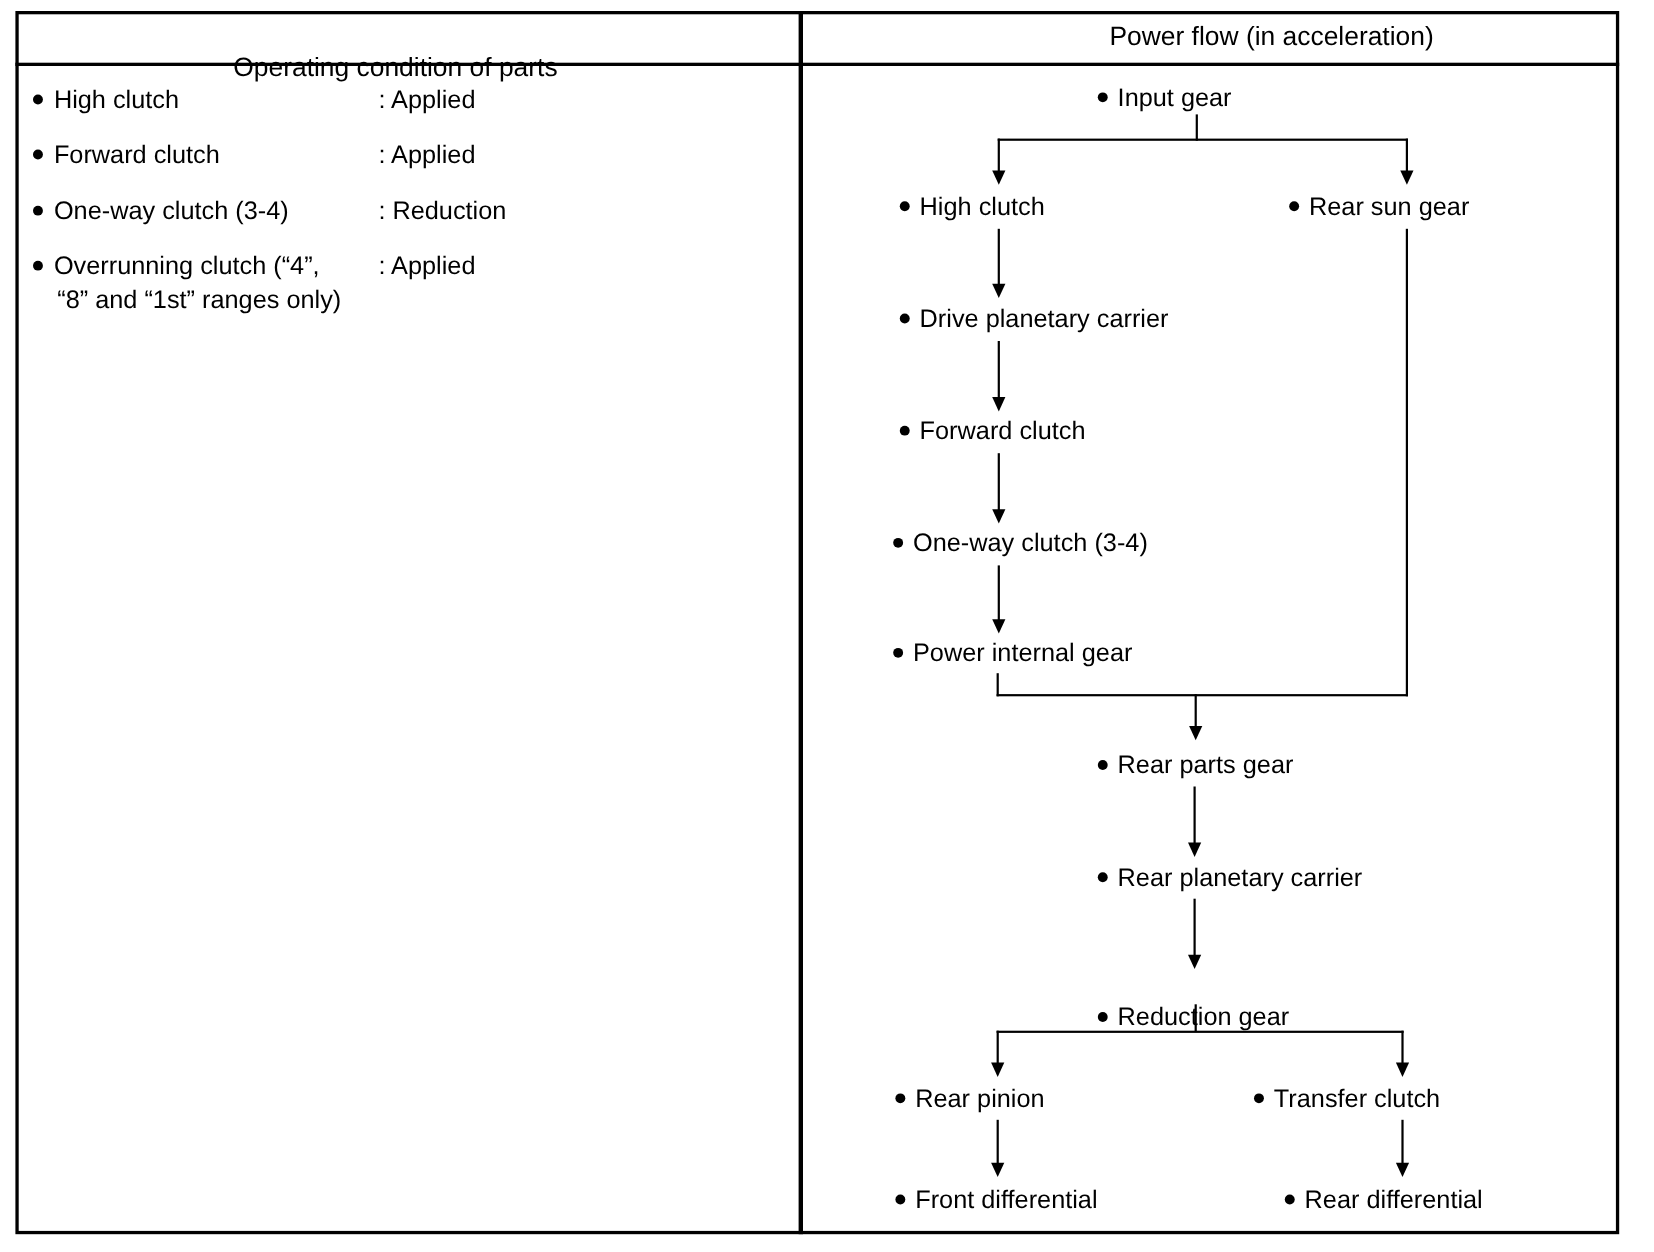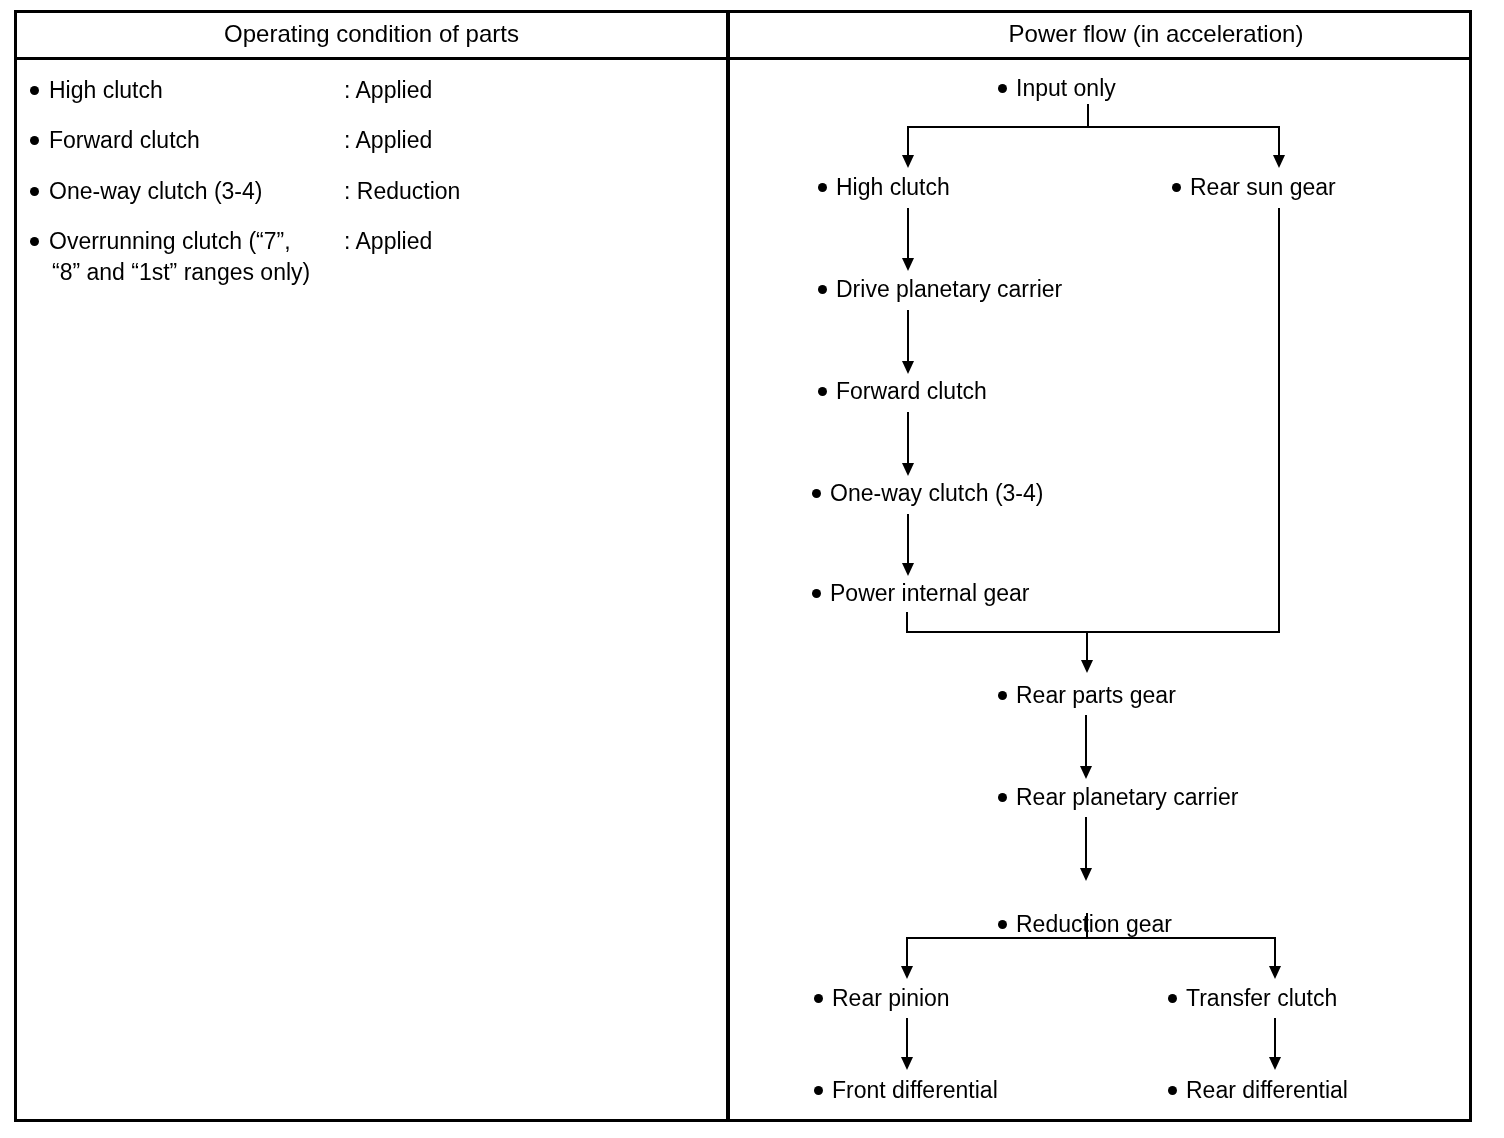--- a/index.html
+++ b/index.html
@@ -56,7 +56,7 @@
     line-height: 30px;
     white-space: nowrap;
   }
-  #header-left  { left: 17px;  width: 709px; }
+  #header-left  { left: 5px;  width: 709px; margin-top: 28px; }
   #header-right { left: 730px; width: 852px; }
 
   

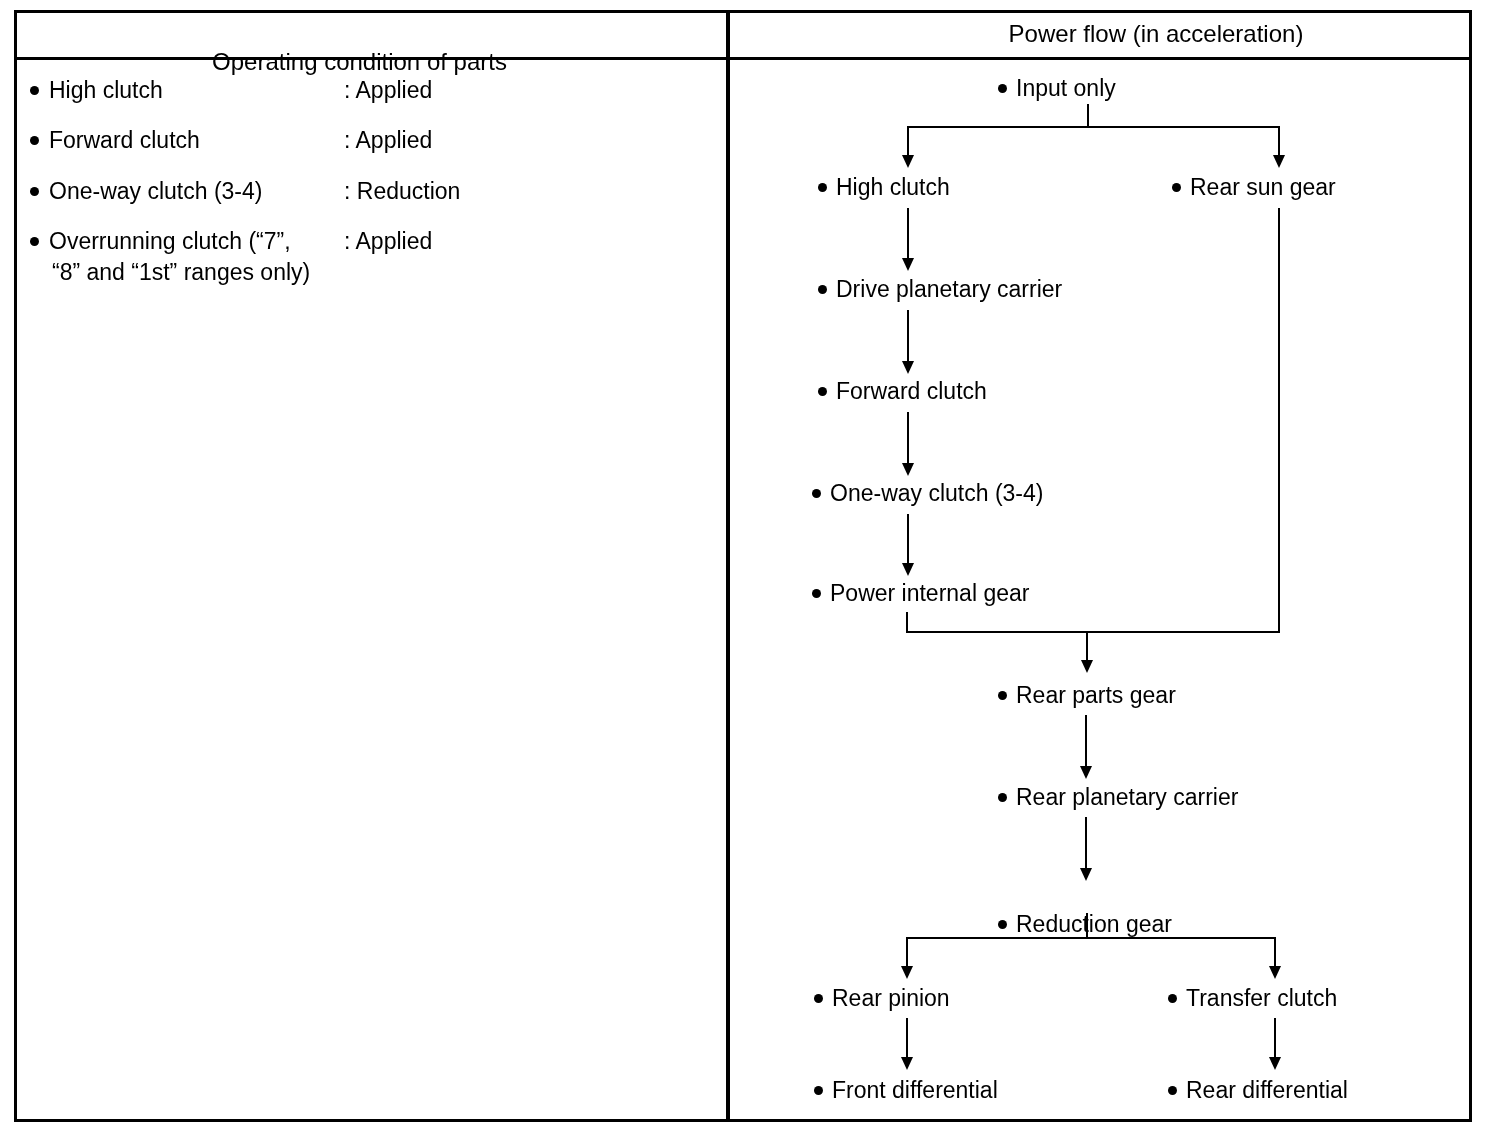--- a/index.html
+++ b/index.html
@@ -166,7 +166,7 @@
   </div>
 
   <div class="node" style="left:998px; top:74px">
-    <span class="dot"></span><span>Input only</span>
+    <span class="dot"></span><span>Input gear</span>
   </div>
 
   <div class="vline" style="left:1087px; top:104px; height:24px;"></div>

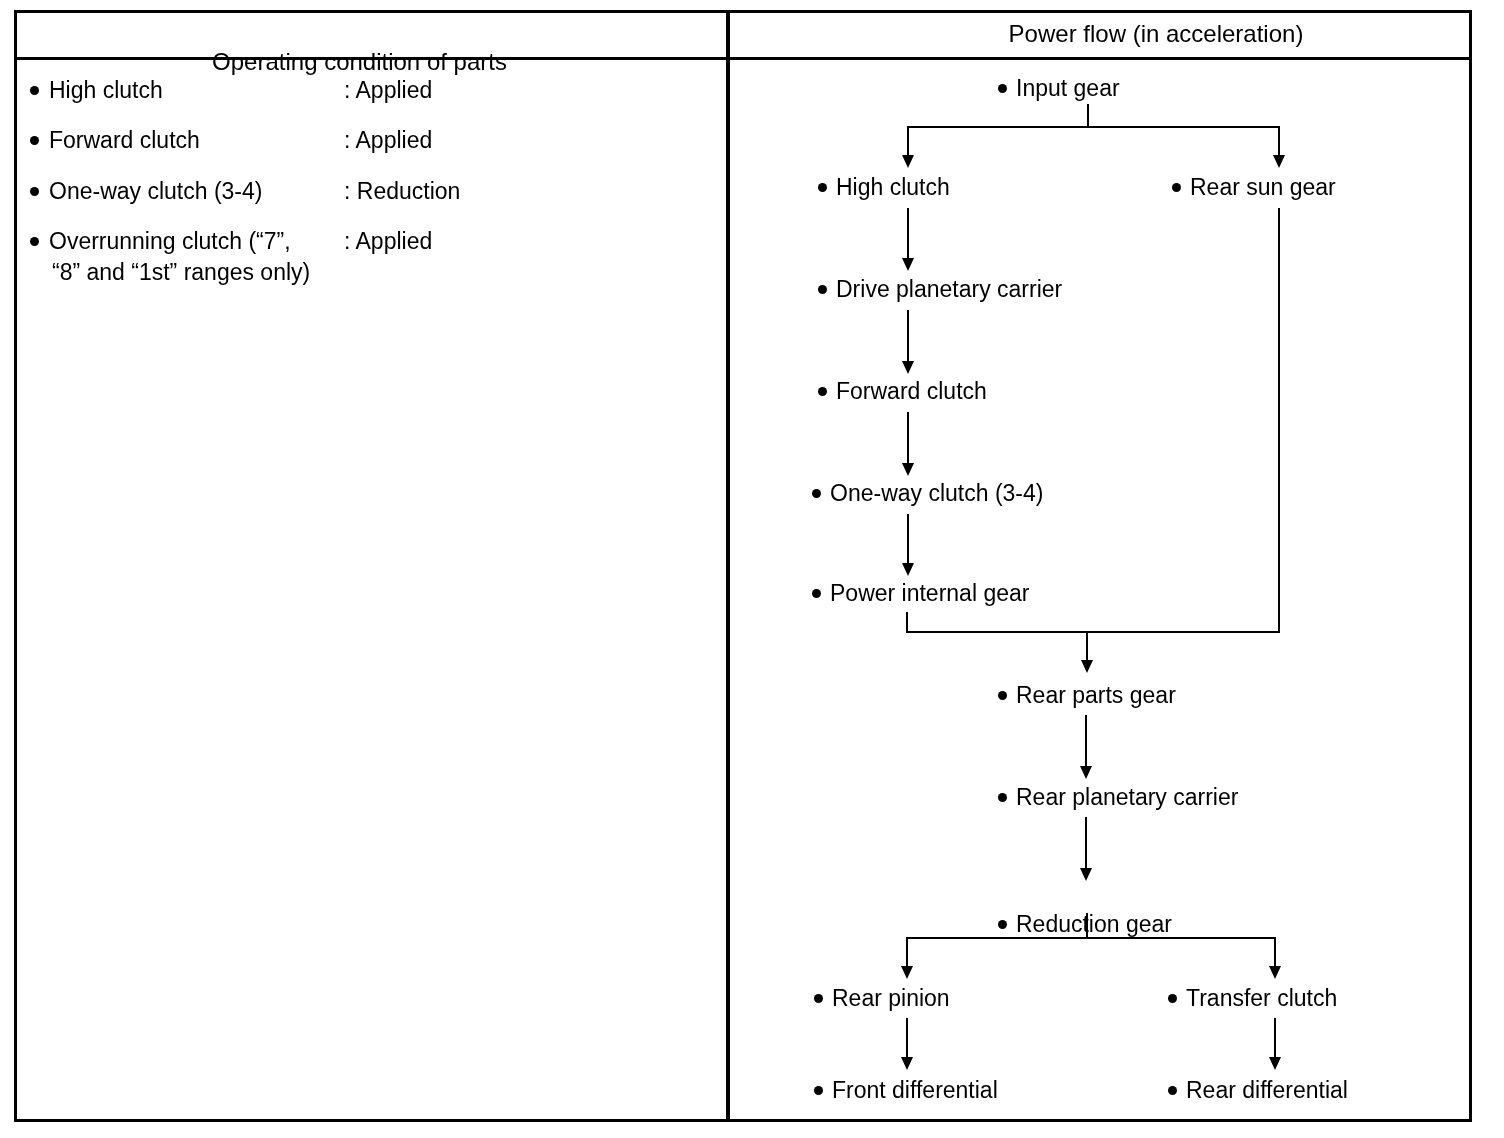--- a/index.html
+++ b/index.html
@@ -160,7 +160,7 @@
   </div>
 
   <div class="cond-row" style="top:226px">
-    <span class="cond-name"><span class="bullet-sq"></span><span>Overrunning clutch  (“7”,</span></span>
+    <span class="cond-name"><span class="bullet-sq"></span><span>Overrunning clutch  (“4”,</span></span>
     <span class="cond-value">: Applied</span>
     <span class="cond-cont">“8” and “1st” ranges only)</span>
   </div>

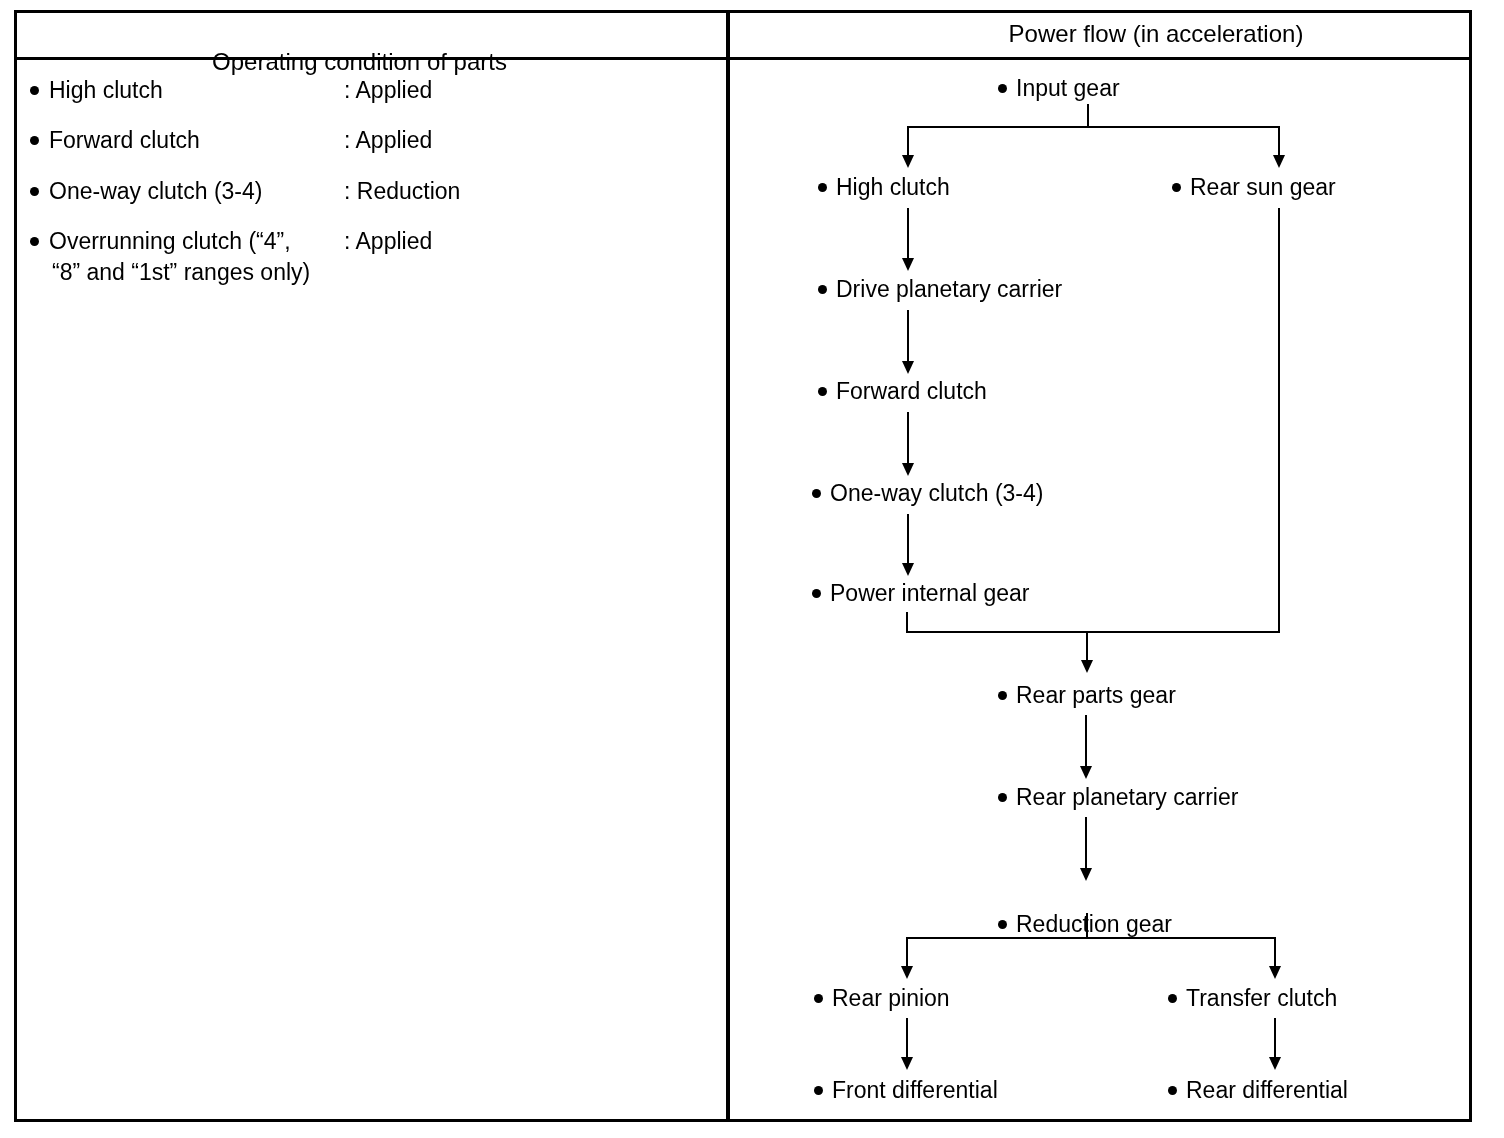--- a/index.html
+++ b/index.html
@@ -245,7 +245,7 @@
   <div class="node" style="left:814px; top:984px">
     <span class="dot"></span><span>Rear pinion</span>
   </div>
-  <div class="node" style="left:1168px; top:984px">
+  <div class="node" style="left:1140px; top:984px">
     <span class="dot"></span><span>Transfer clutch</span>
   </div>
 

